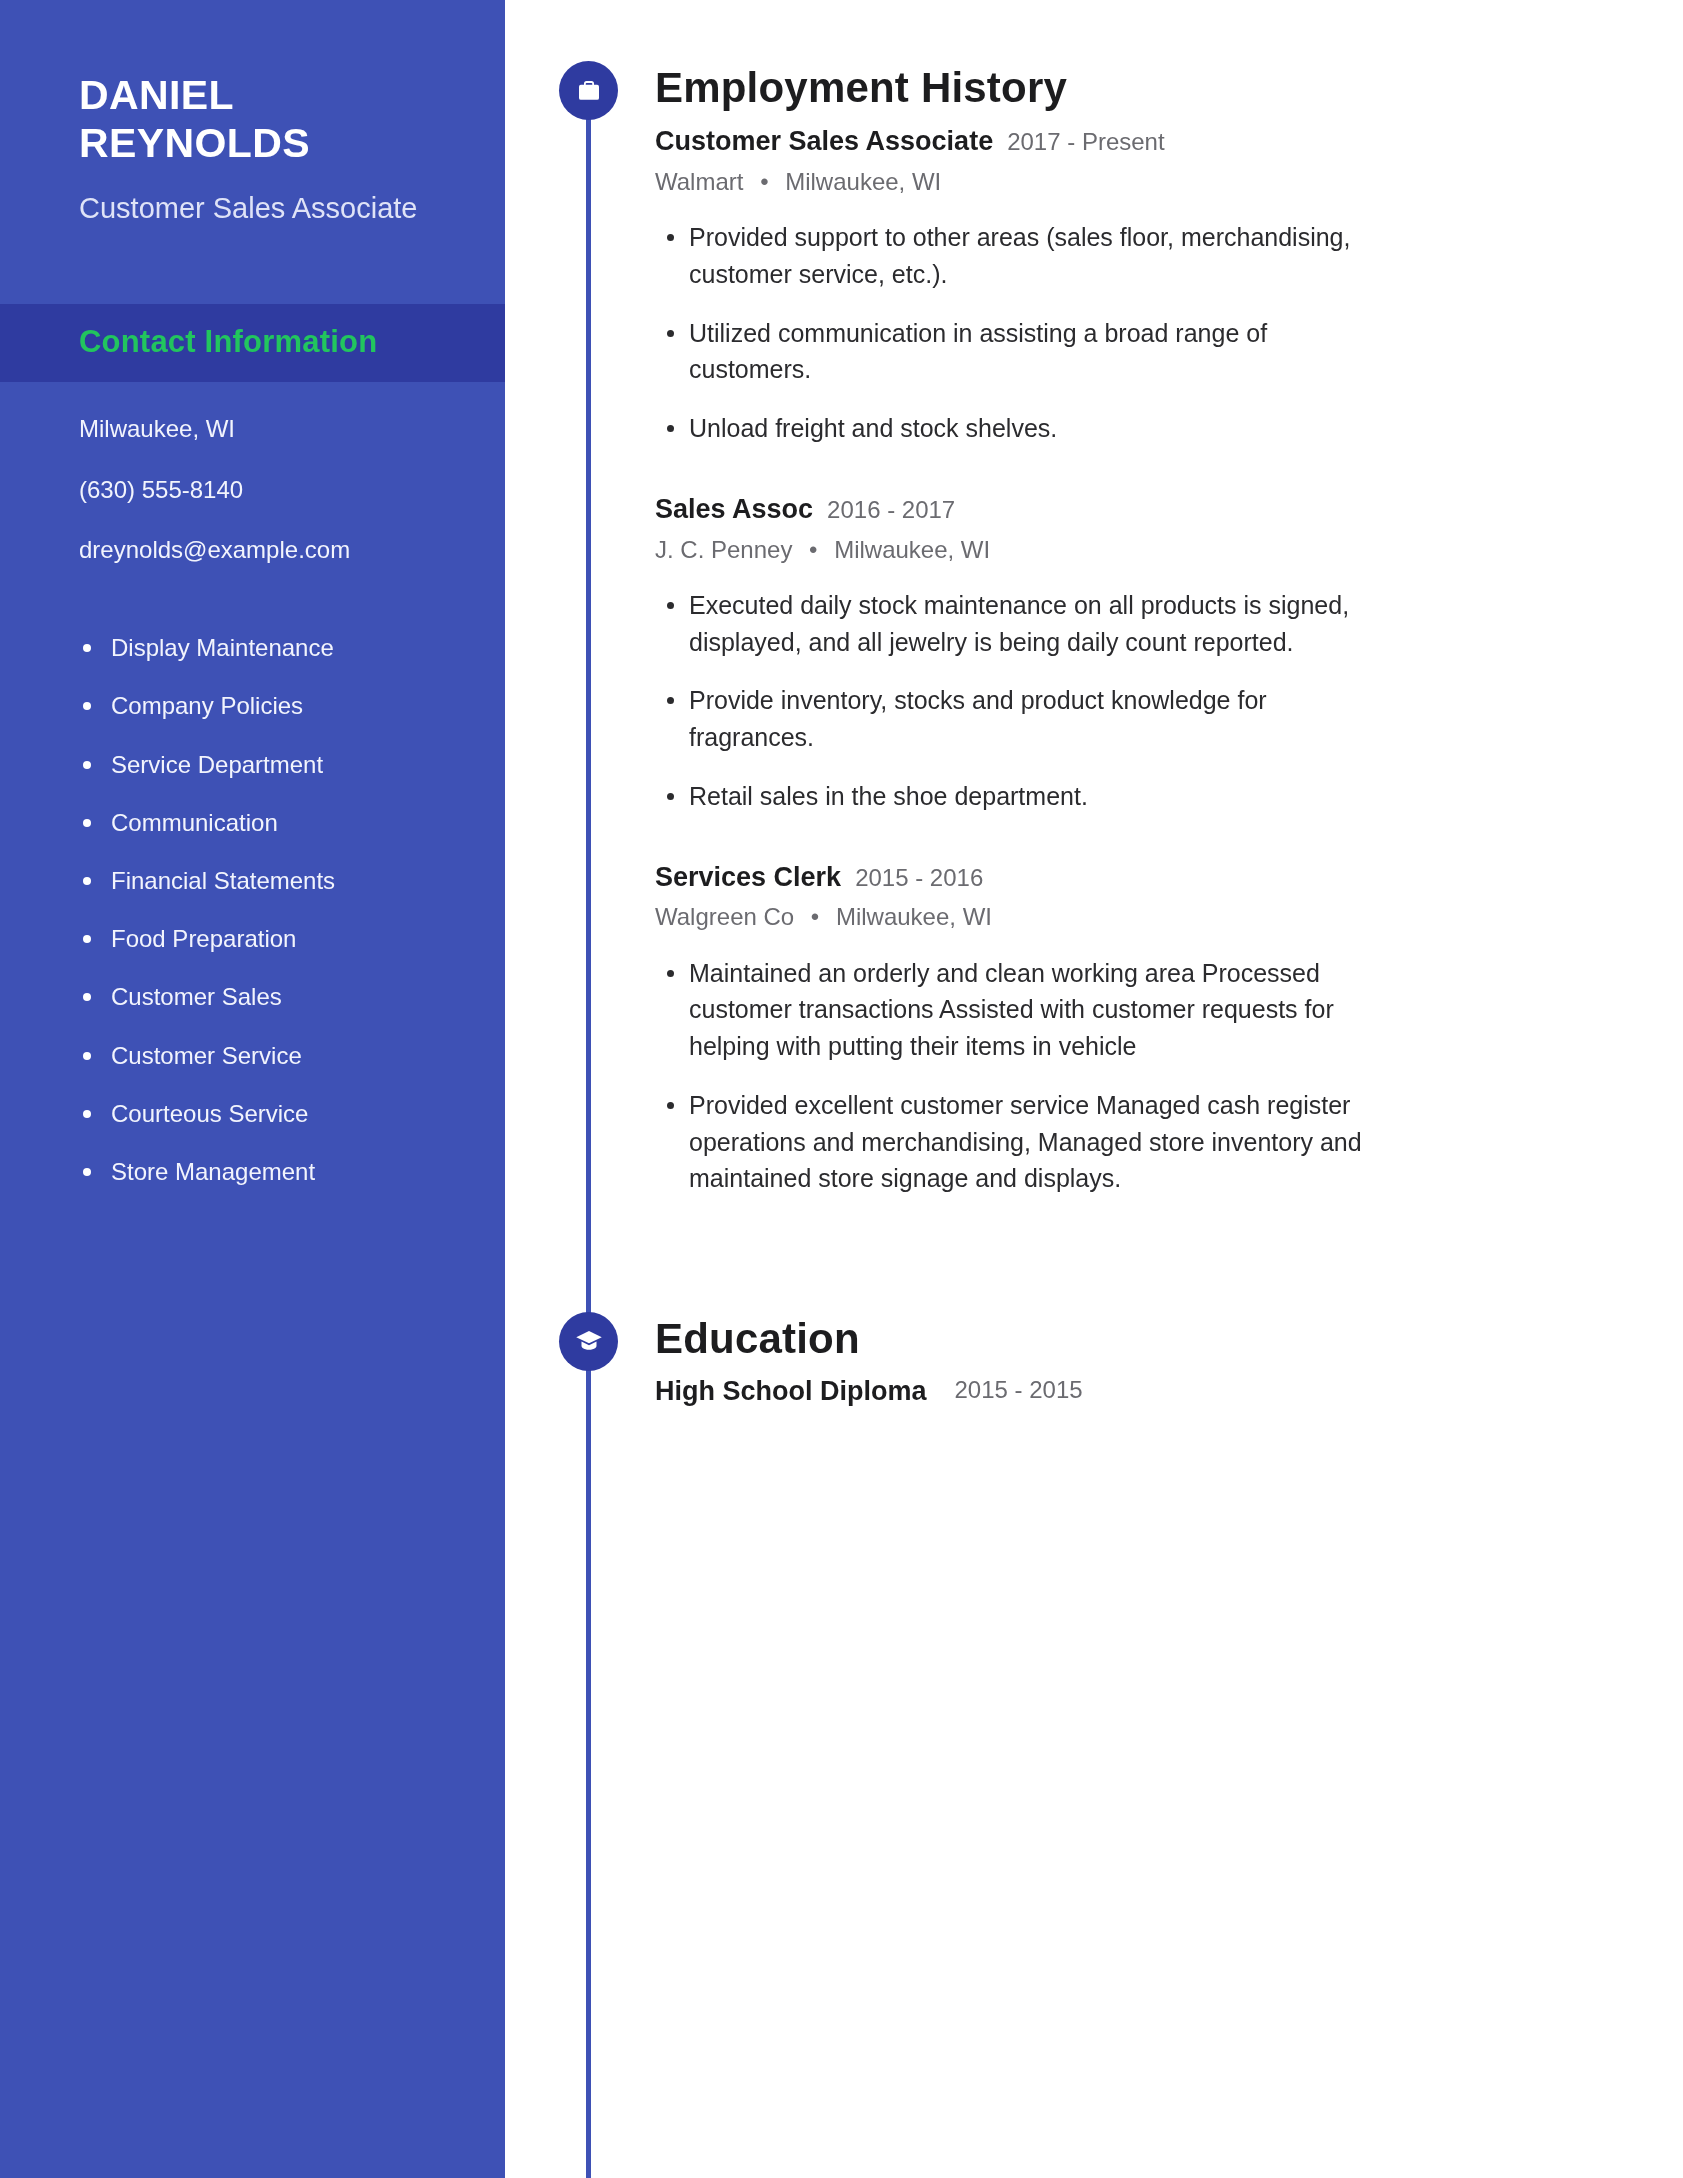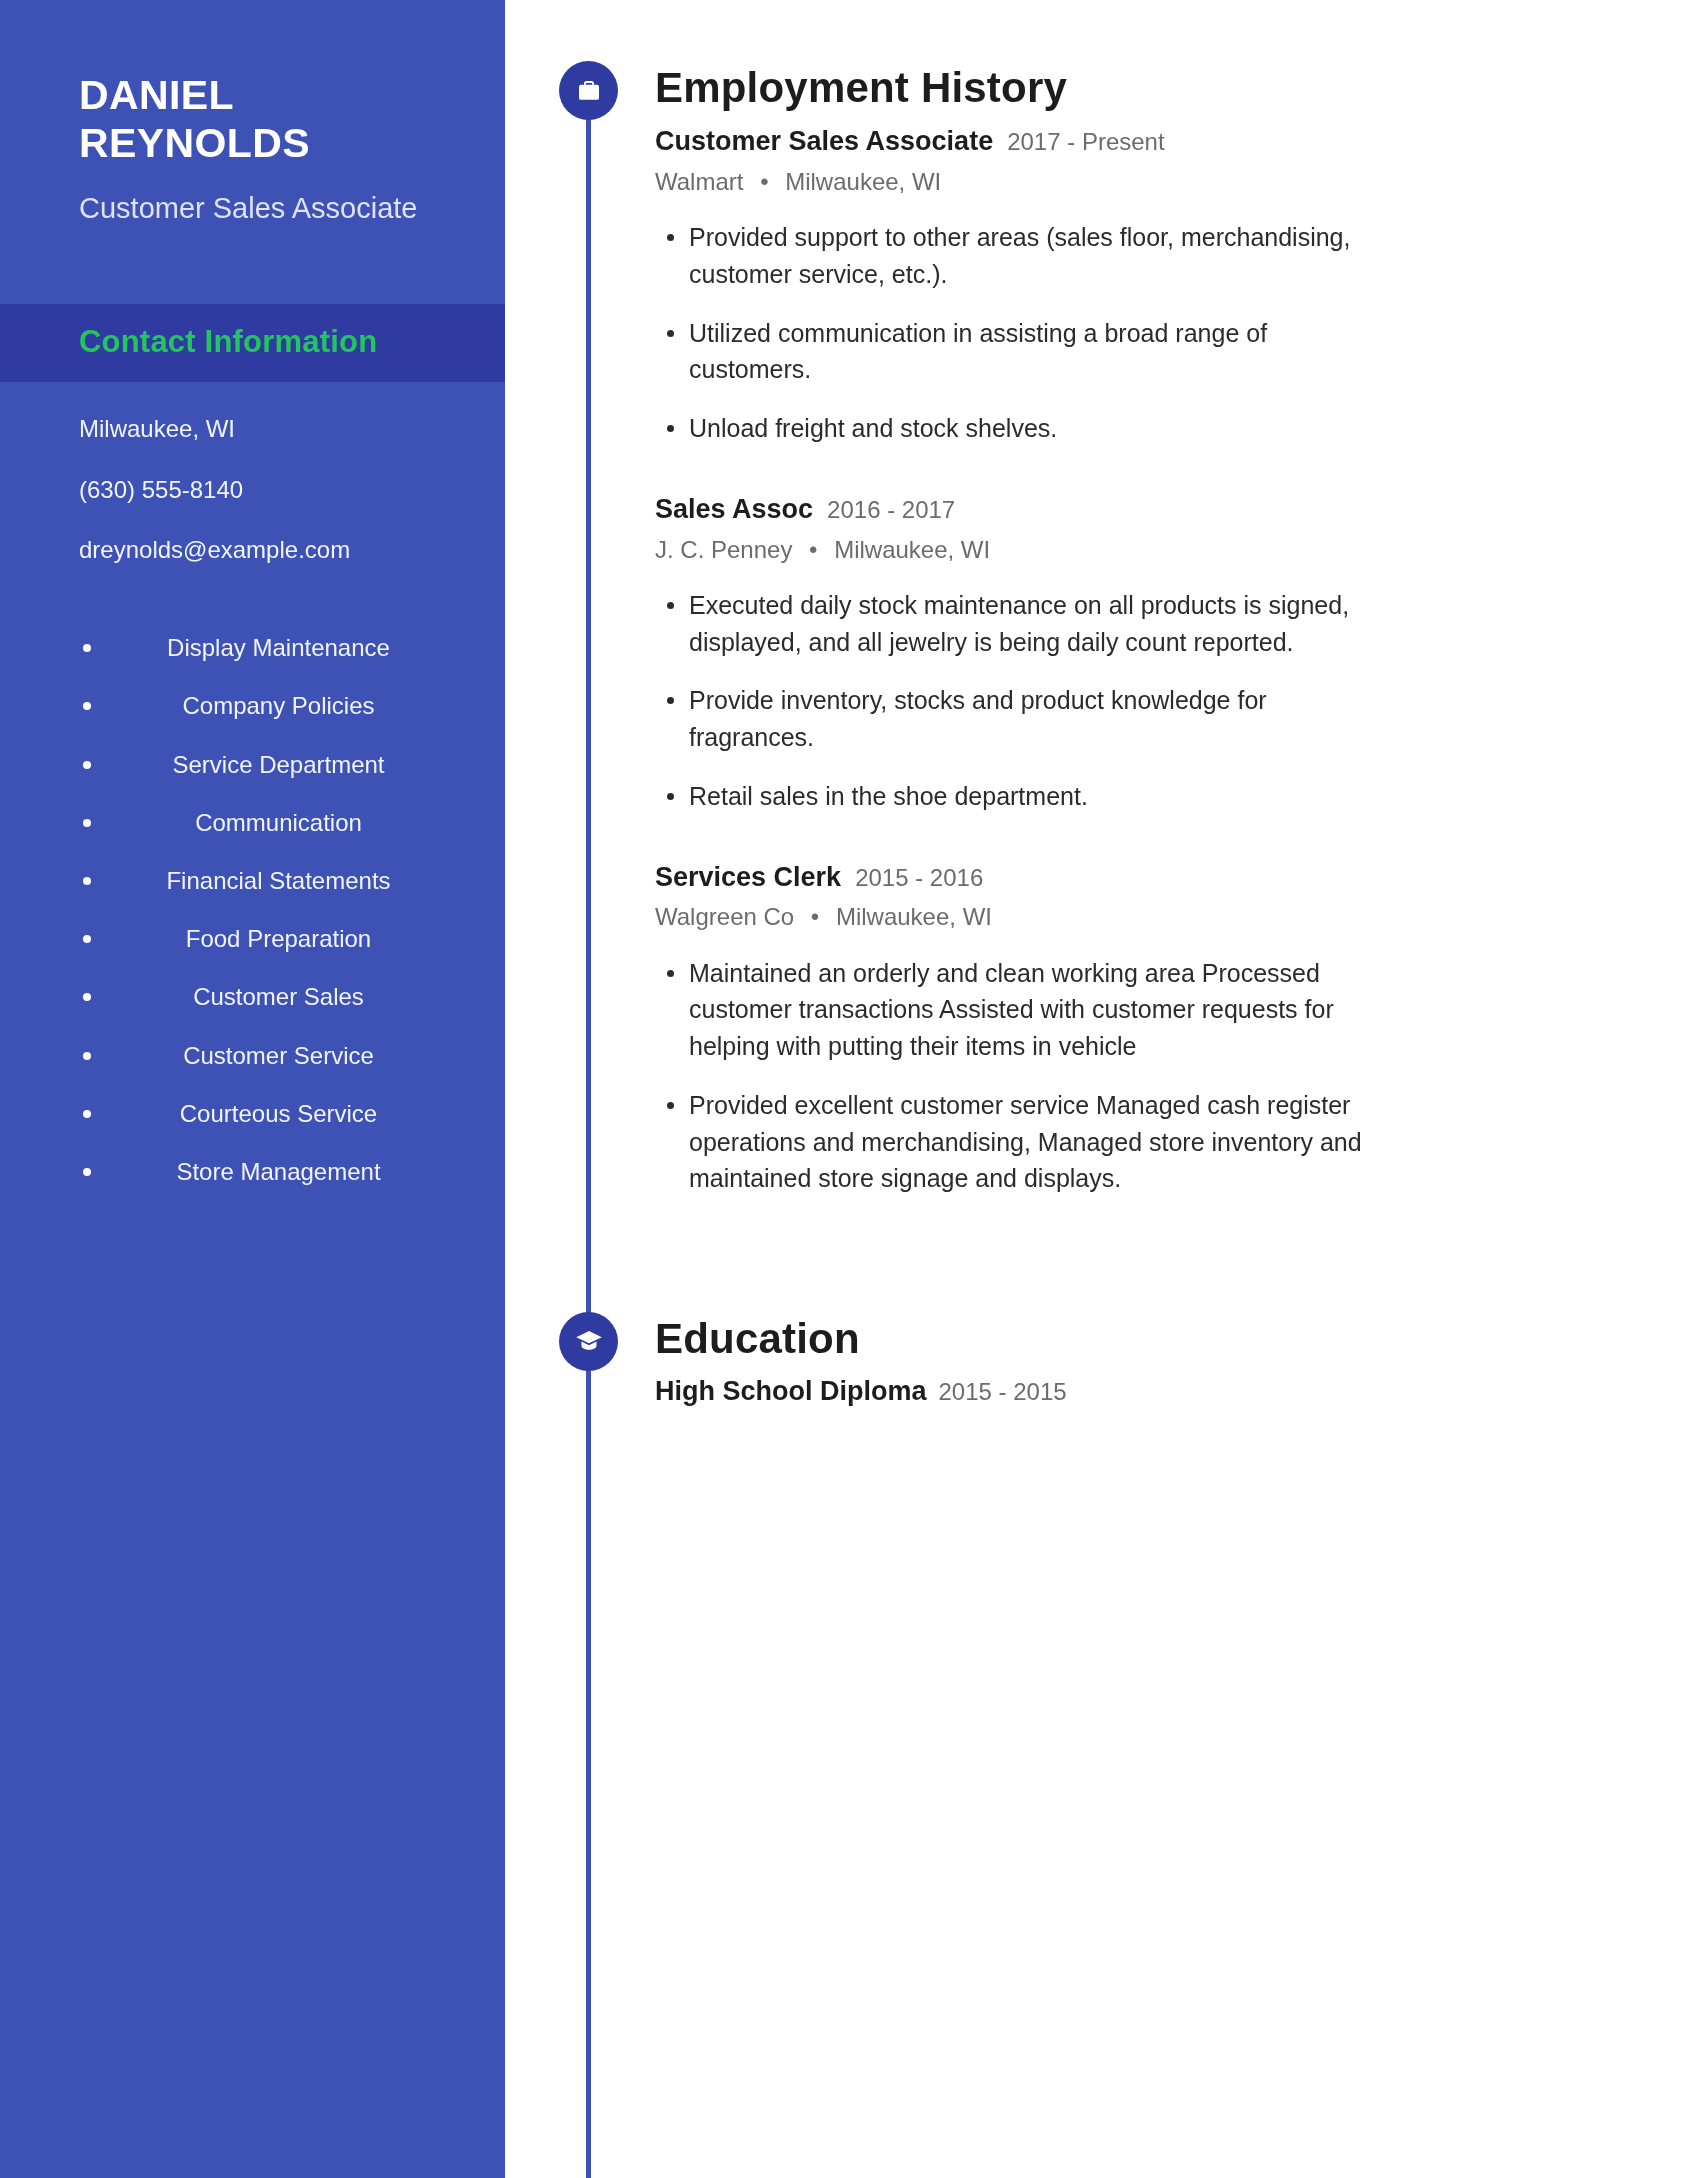--- a/index.html
+++ b/index.html
@@ -83,7 +83,6 @@
 
   .skills-body {
     padding: 26px 59px 40px 75px;
-    text-align: center;
   }
   ul.skills-list {
     margin: 0;

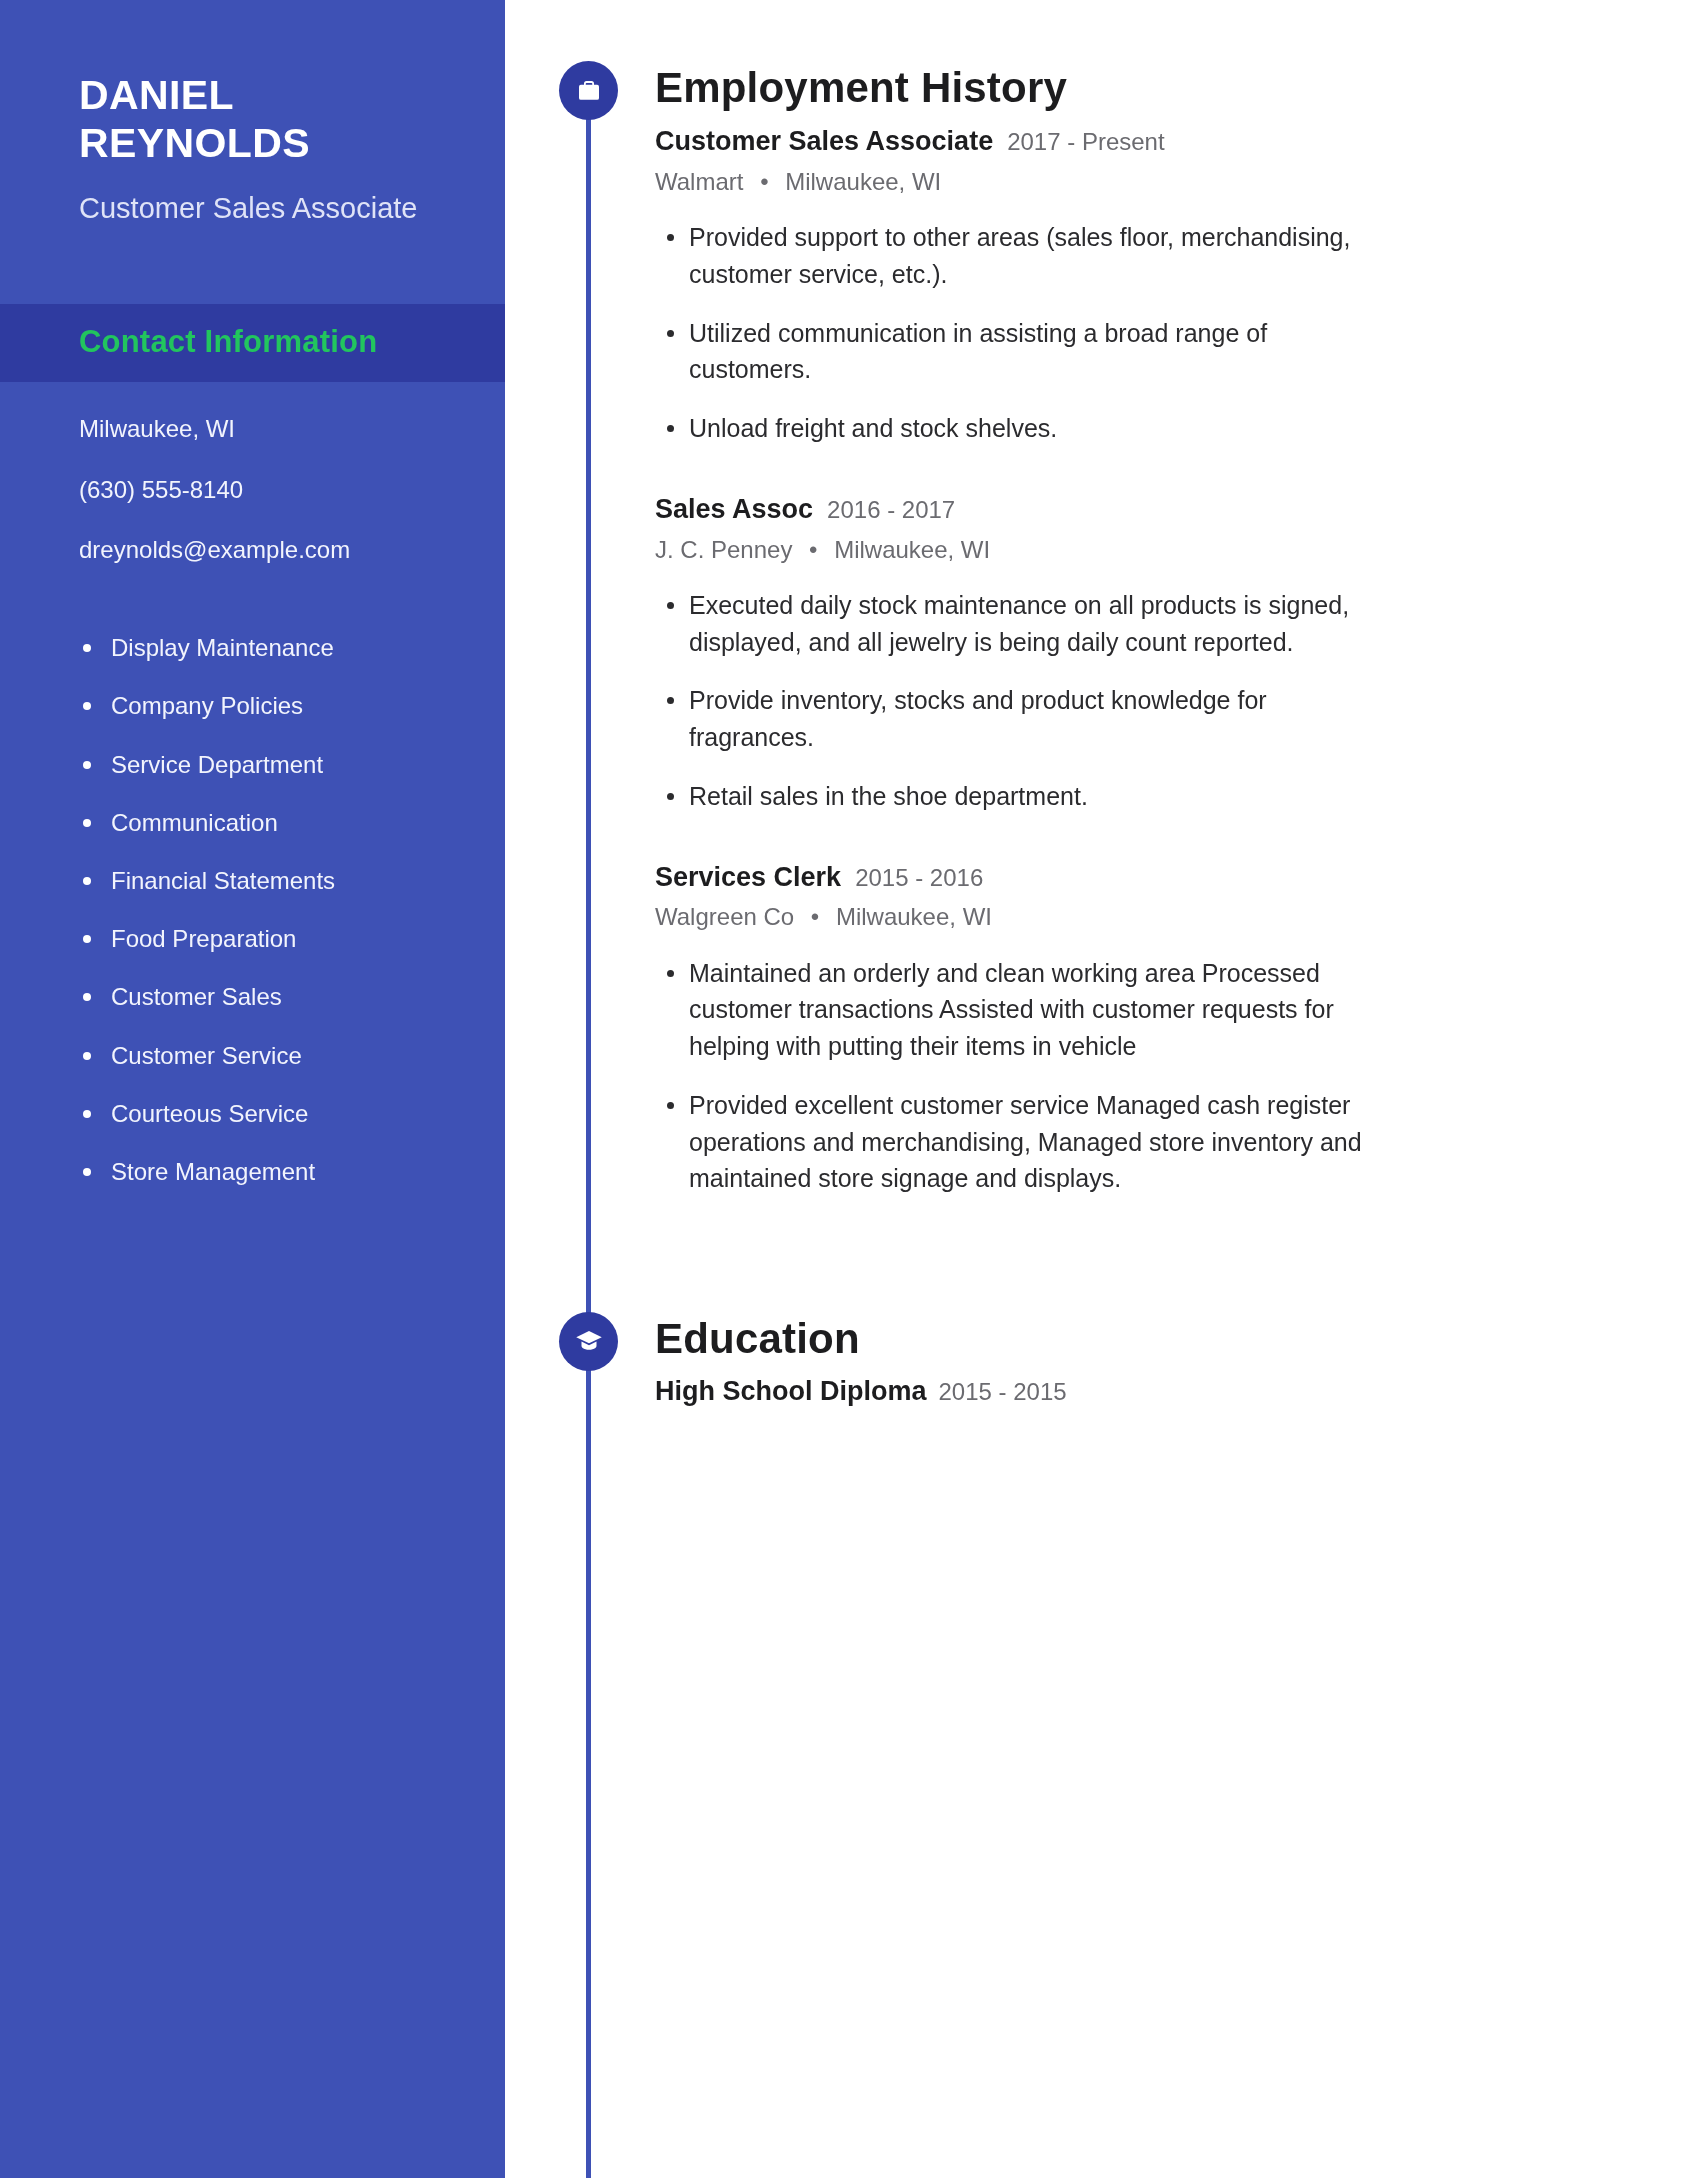--- a/index.html
+++ b/index.html
@@ -221,9 +221,9 @@
 
   .edu-entry-head {
     display: flex;
-    align-items: center;
+    align-items: flex-start;
     flex-wrap: wrap;
-    gap: 12px;
+    gap: 28px;
   }
   .edu-degree {
     font-size: 27px;

